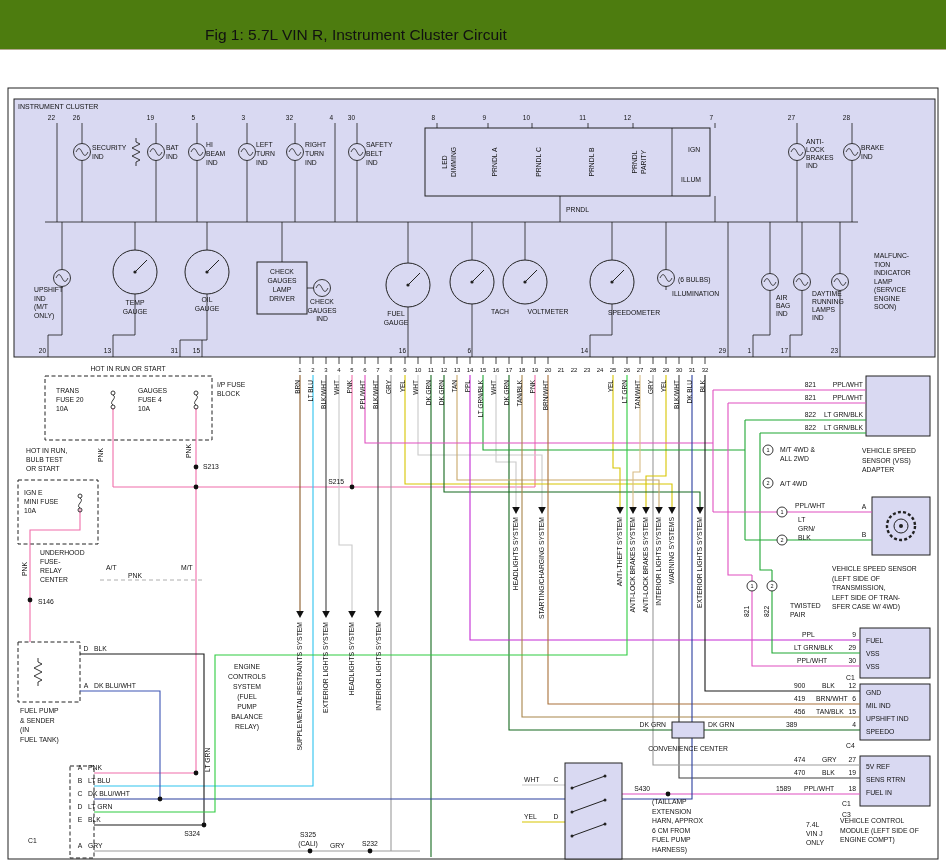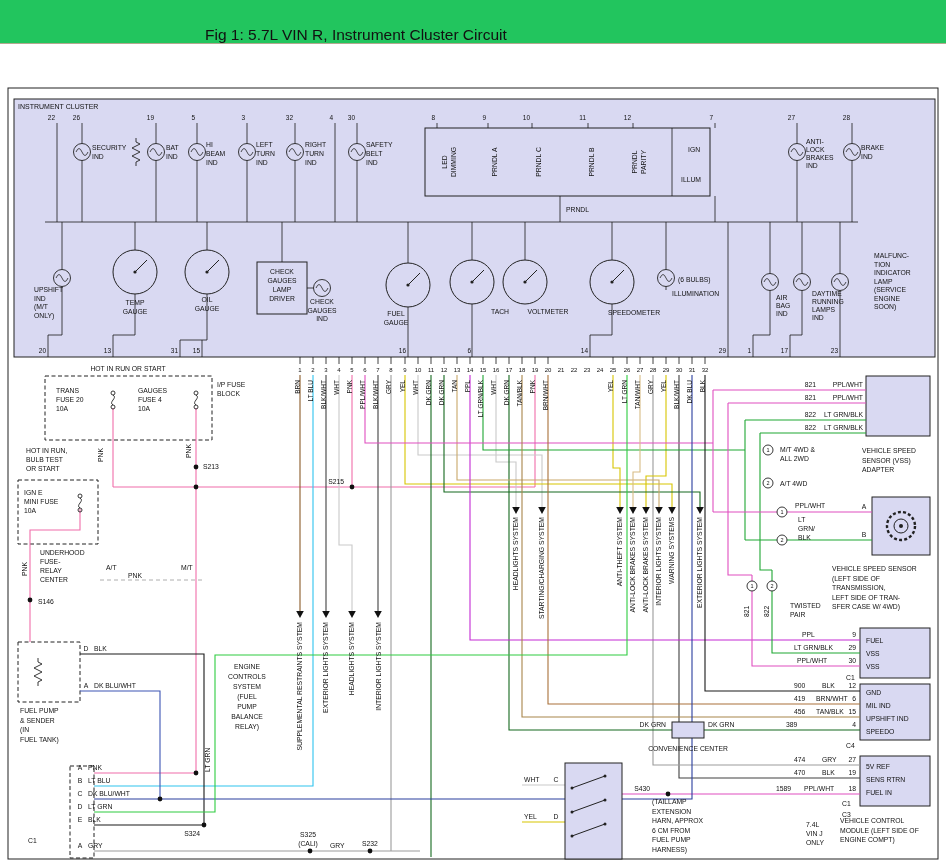--- a/index.html
+++ b/index.html
@@ -5,7 +5,7 @@
   html,body{margin:0;padding:0;background:#fff;}
   #page{position:relative;width:946px;height:867px;overflow:hidden;background:#fff;
         font-family:"Liberation Sans",sans-serif;}
-  #titlebar{position:absolute;top:0;left:0;width:946px;height:44px;background:#22c55e;
+  #titlebar{position:absolute;top:0;left:0;width:946px;height:50px;background:#4d7c0f;
             border-bottom:1px solid #b3a890;box-sizing:border-box;}
   #titlebar span{position:absolute;left:205px;top:26px;font-size:15.5px;color:#111;}
   svg{position:absolute;top:0;left:0;}

